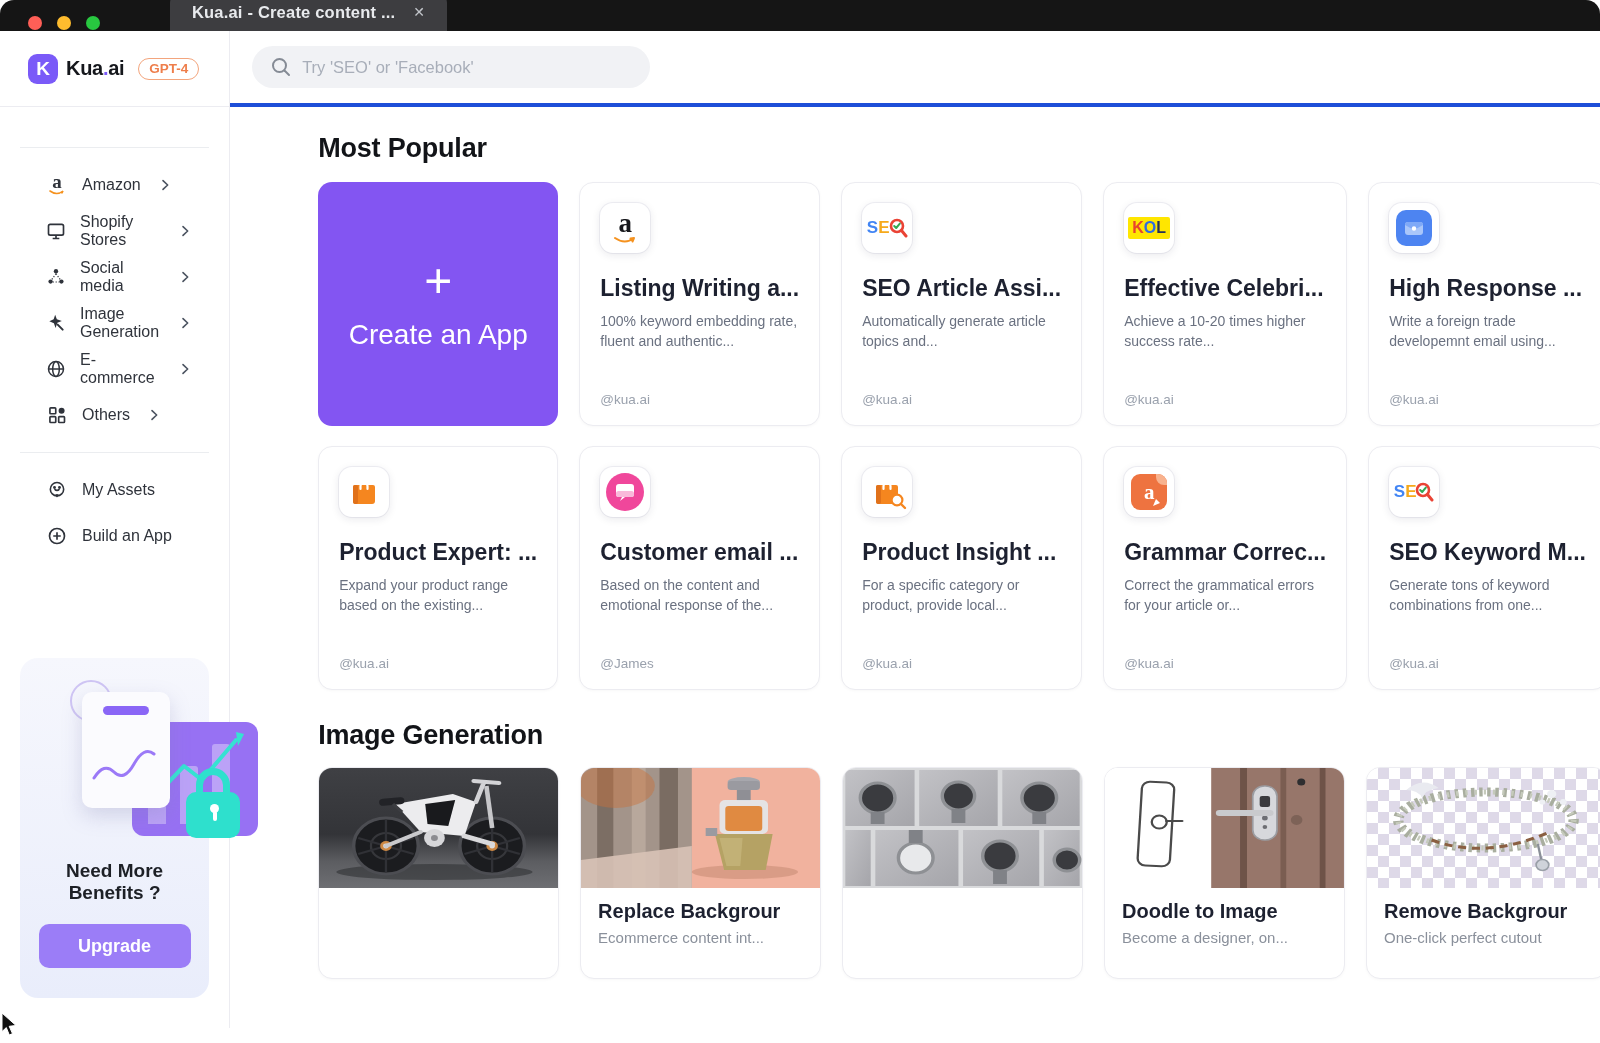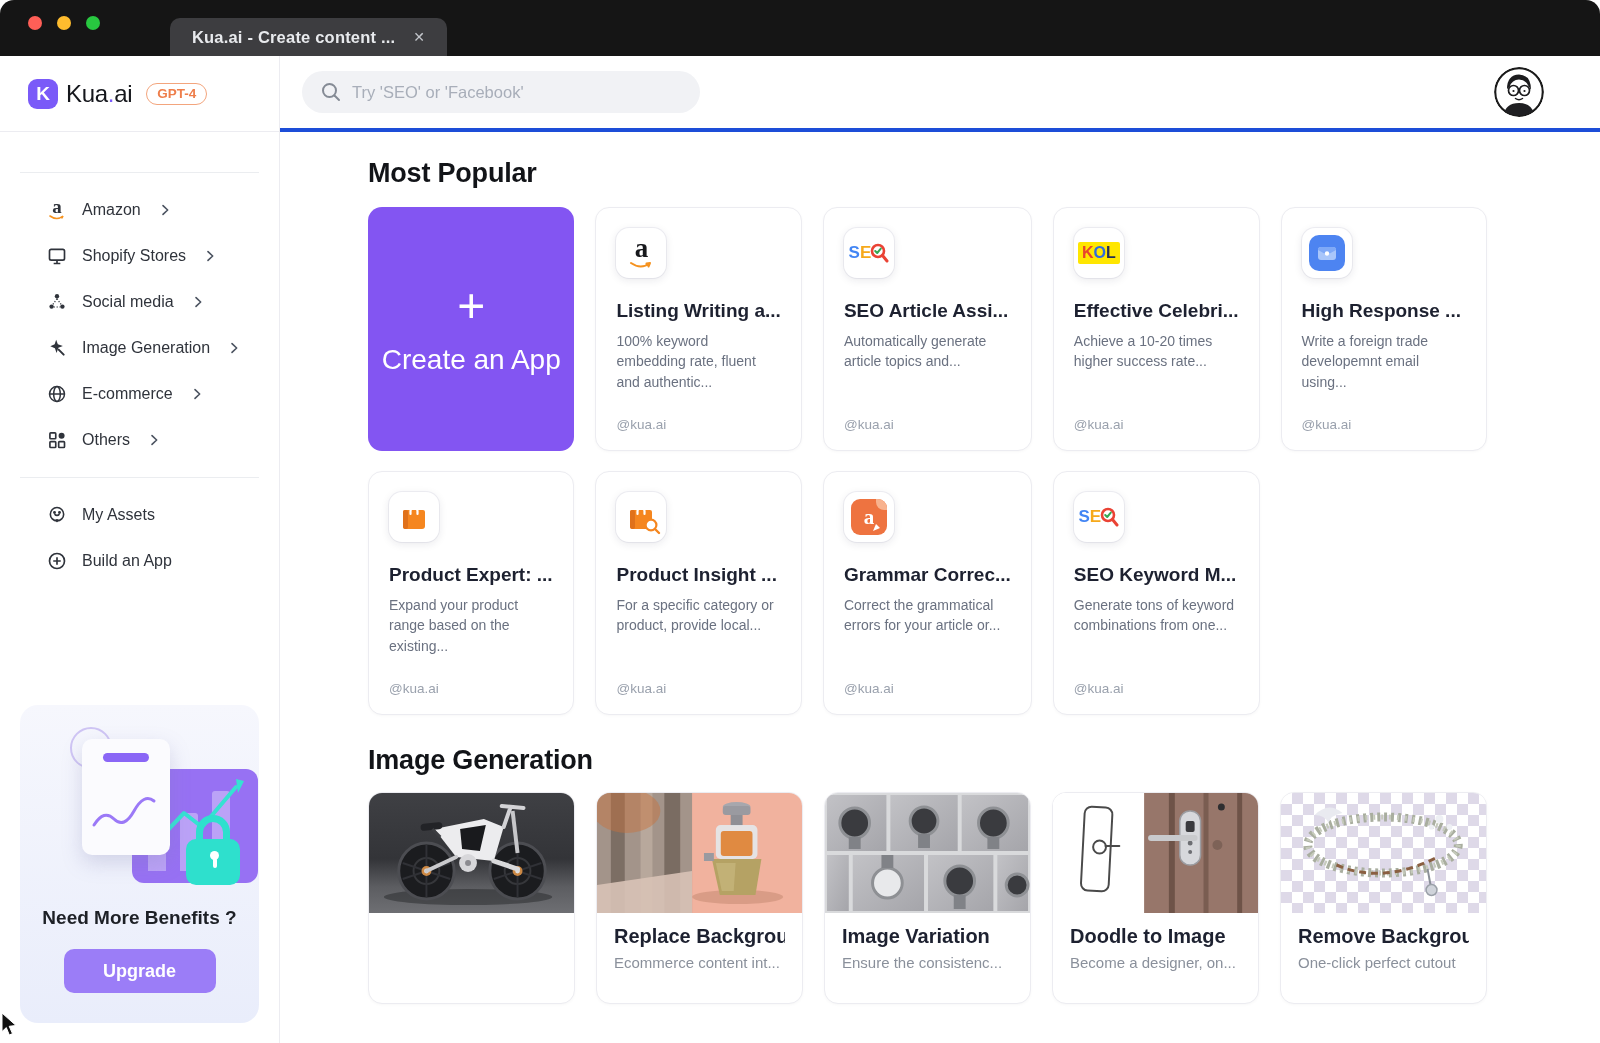--- a/index.html
+++ b/index.html
@@ -7,7 +7,7 @@
   .window { position:relative; width:1600px; height:1043px; border-radius:14px; overflow:hidden; background:#fff; }
 
   
-  .tabbar { position:relative; height:56px; background:#151515; display:flex; align-items:flex-end; }
+  .tabbar { position:relative; height:31px; background:#151515; display:flex; align-items:flex-end; }
   .traffic { position:absolute; left:28px; top:16px; display:flex; gap:15px; }
   .light { width:14px; height:14px; border-radius:50%; }
   .light.red { background:#ff5f57; } .light.yellow { background:#febc2e; } .light.green { background:#28c840; }

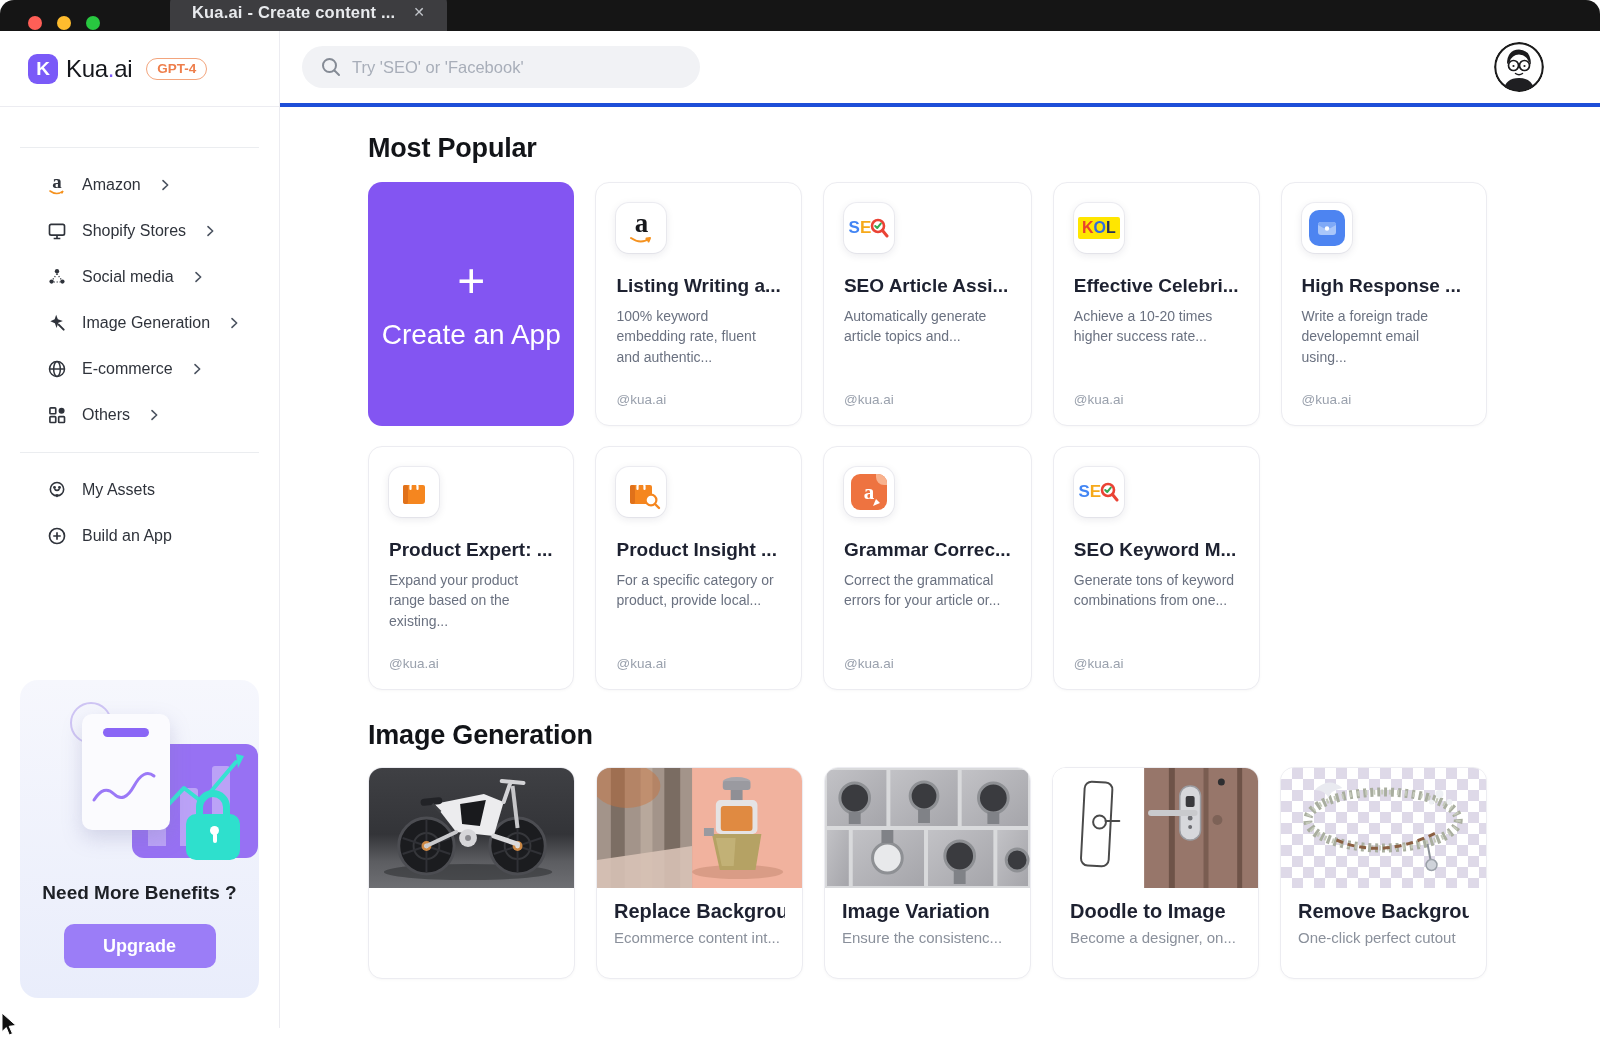--- a/index.html
+++ b/index.html
@@ -21,7 +21,7 @@
   .sidebar { width:280px; border-right:1px solid #ececf1; display:flex; flex-direction:column; background:#fff; }
   .logo-row { height:76px; flex:0 0 76px; border-bottom:1px solid #ececf1; display:flex; align-items:center; padding-left:28px; gap:8px; }
   .logo-badge { width:30px; height:30px; border-radius:9px; background:#7a5af8; color:#fff; font-weight:800; font-size:19px; display:flex; align-items:center; justify-content:center; }
-  .brand { font-size:24px; font-weight:400; color:#15171c; letter-spacing:-.3px; }
+  .brand { font-size:20px; font-weight:700; color:#15171c; letter-spacing:-.3px; }
   .brand .dot { color:#7a5af8; }
   .gpt-badge { margin-left:6px; border:1.5px solid #f3a57d; color:#ee7e4b; font-size:13.5px; font-weight:600; padding:2px 10px 3px; border-radius:12px; }
 

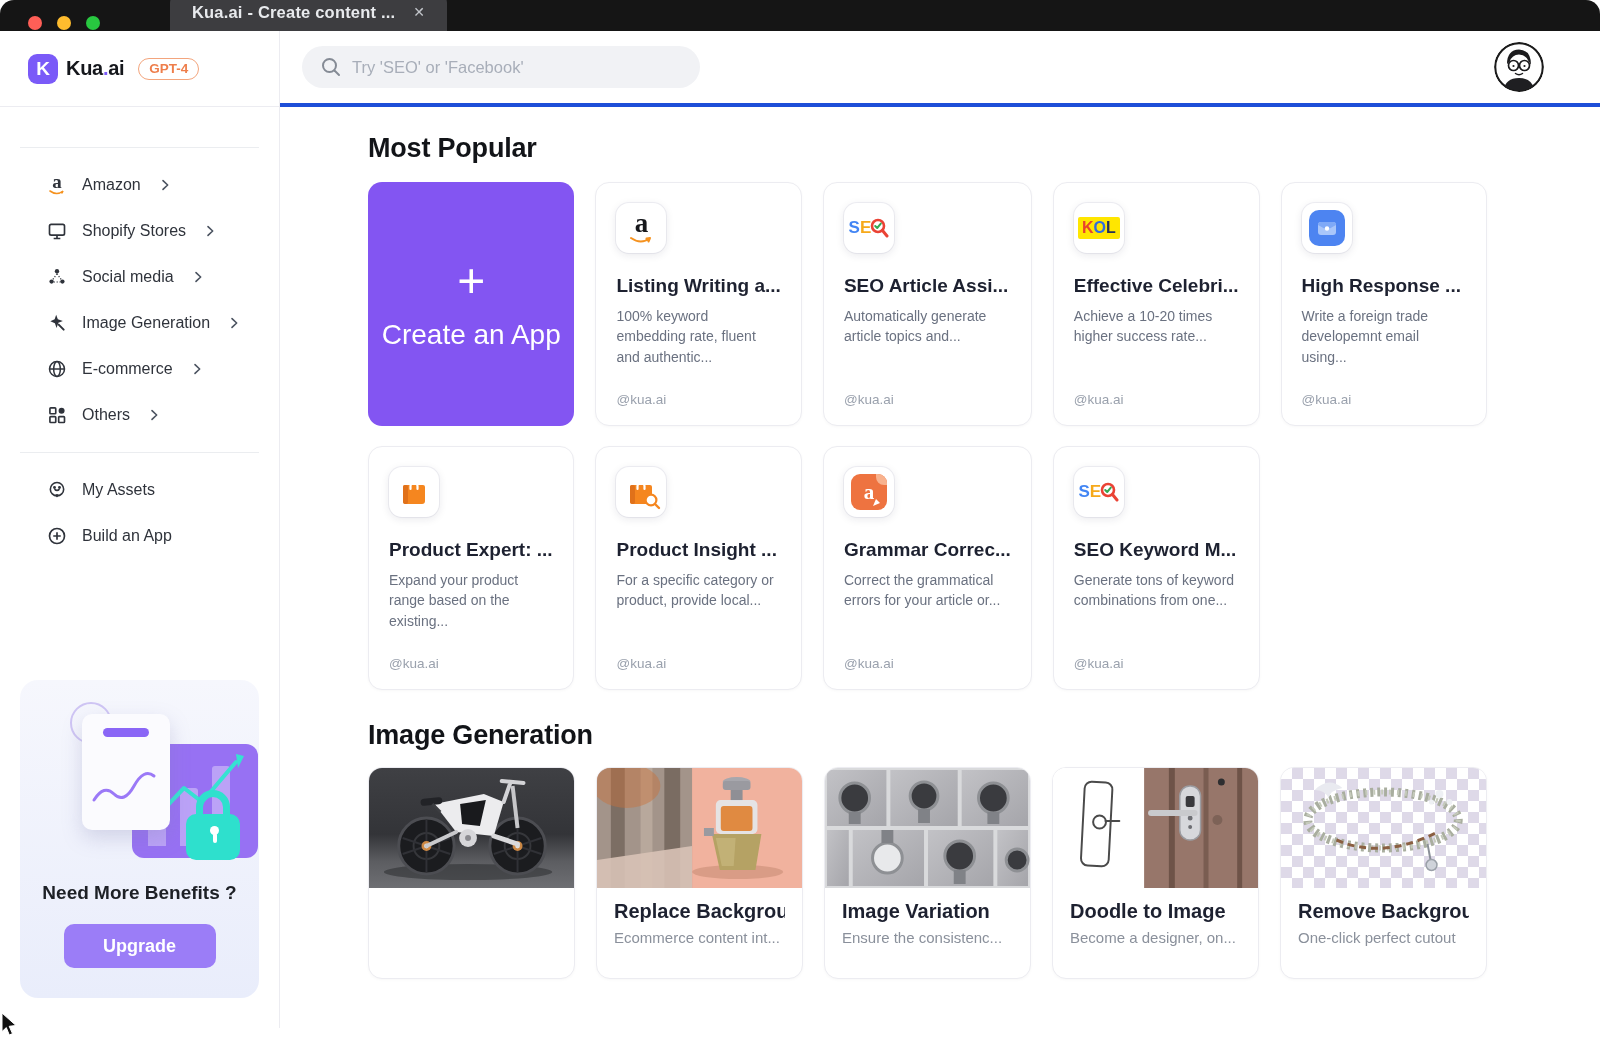--- a/index.html
+++ b/index.html
@@ -66,7 +66,7 @@
 
   .app-card { background:#fff; border:1px solid #ececf1; border-radius:14px; height:244px; padding:20px 20px 18px; display:flex; flex-direction:column; cursor:pointer; box-shadow:0 1px 3px rgba(20,20,40,.03); }
   .app-icon { width:50px; height:50px; border-radius:13px; background:#fff; box-shadow:0 2px 8px rgba(30,30,60,.10), 0 0 0 1px #f2f2f6; display:flex; align-items:center; justify-content:center; margin-bottom:22px; }
-  .app-title { font-size:19px; font-weight:700; color:#1d2130; white-space:nowrap; overflow:hidden; }
+  .app-title { font-size:23px; font-weight:700; color:#1d2130; white-space:nowrap; overflow:hidden; }
   .app-desc { font-size:14px; line-height:1.45; color:#6a7180; margin-top:9px; }
   .app-author { margin-top:auto; font-size:13.5px; color:#9aa1ad; }
 

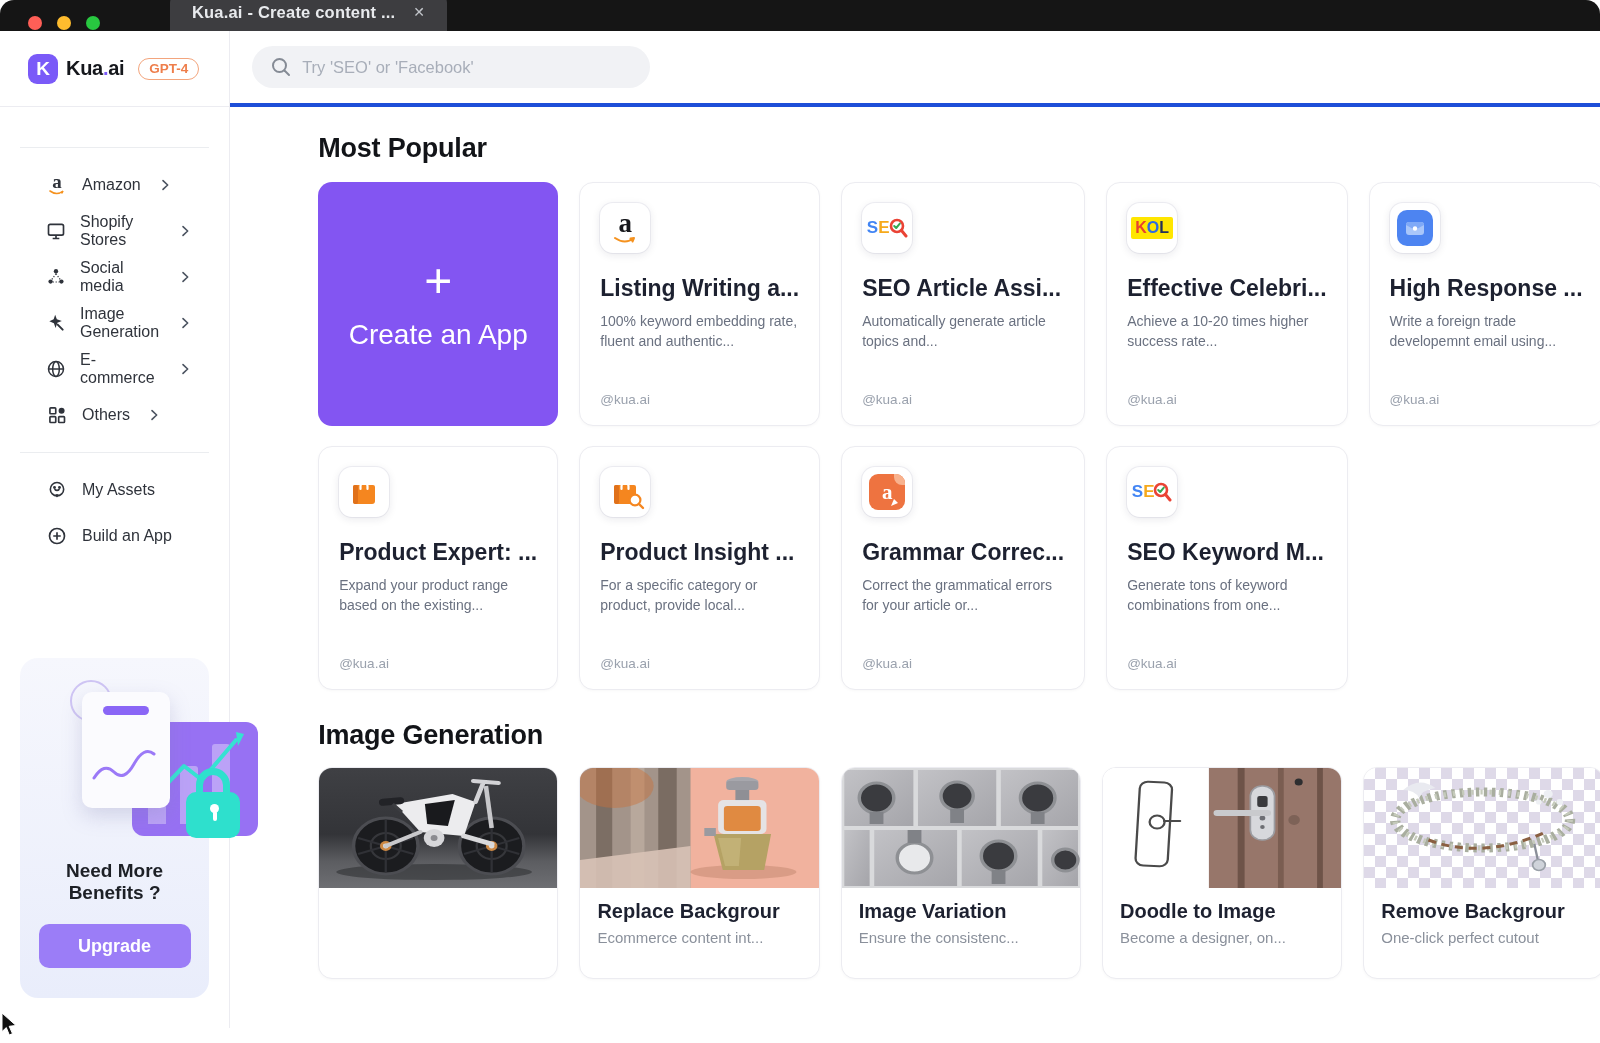--- a/index.html
+++ b/index.html
@@ -373,6 +373,20 @@
     <div class="app-title">Product Expert: ...</div>
     <div class="app-desc">Expand your product range based on the existing...</div>
     <div class="app-author">@kua.ai</div>
+  </div>
+            <div class="app-card">
+    <div class="app-icon">
+                <span class="chat-circle">
+                  <svg width="20" height="18" viewBox="0 0 20 18">
+                    <rect x="1" y="1" width="18" height="13" rx="3" fill="#fff"></rect>
+                    <rect x="1" y="8" width="18" height="6" rx="2.5" fill="#f9b9da"></rect>
+                    <path d="M7 14 l-2 4 l5-4 Z" fill="#fff"></path>
+                  </svg>
+                </span>
+              </div>
+    <div class="app-title">Customer email ...</div>
+    <div class="app-desc">Based on the content and emotional response of the...</div>
+    <div class="app-author">@James</div>
   </div>
             <div class="app-card">
     <div class="app-icon">

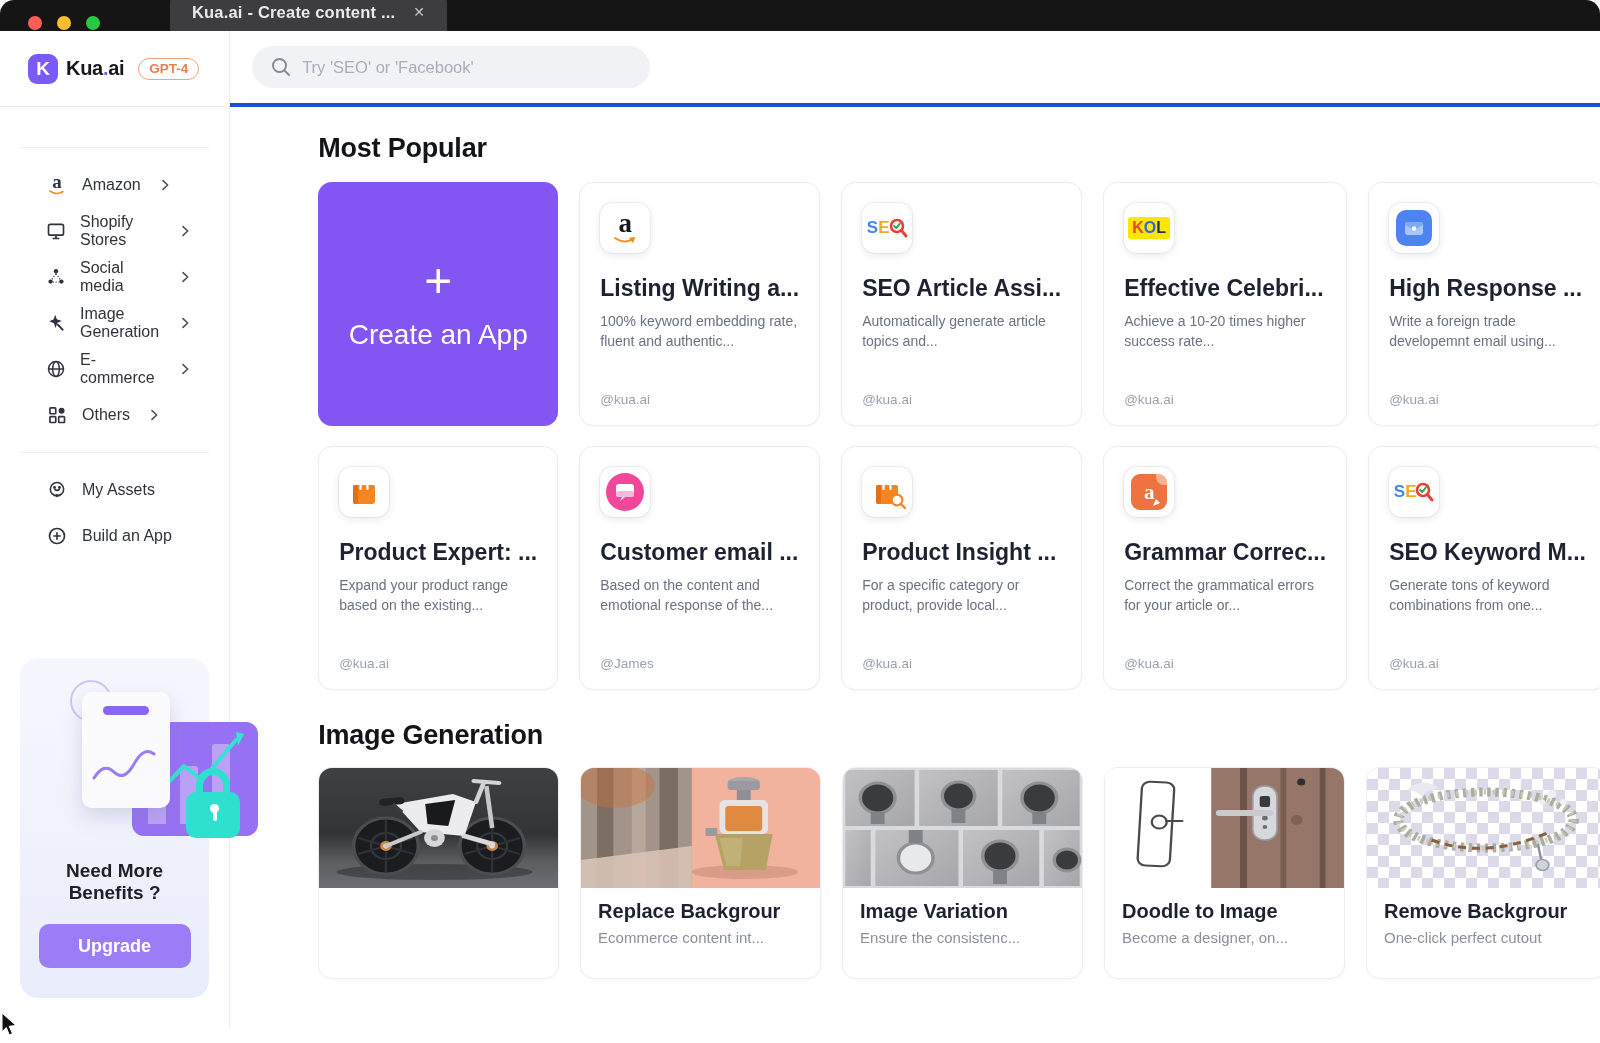--- a/index.html
+++ b/index.html
@@ -534,10 +534,6 @@
                     </g>
                   </svg>
                 </div>
-    <div class="img-body">
-      <div class="img-title">Image Variation</div>
-      <div class="img-desc">Ensure the consistenc...</div>
-    </div>
   </div>
               <div class="img-card">
     <div class="img-thumb thumb-doodle">

